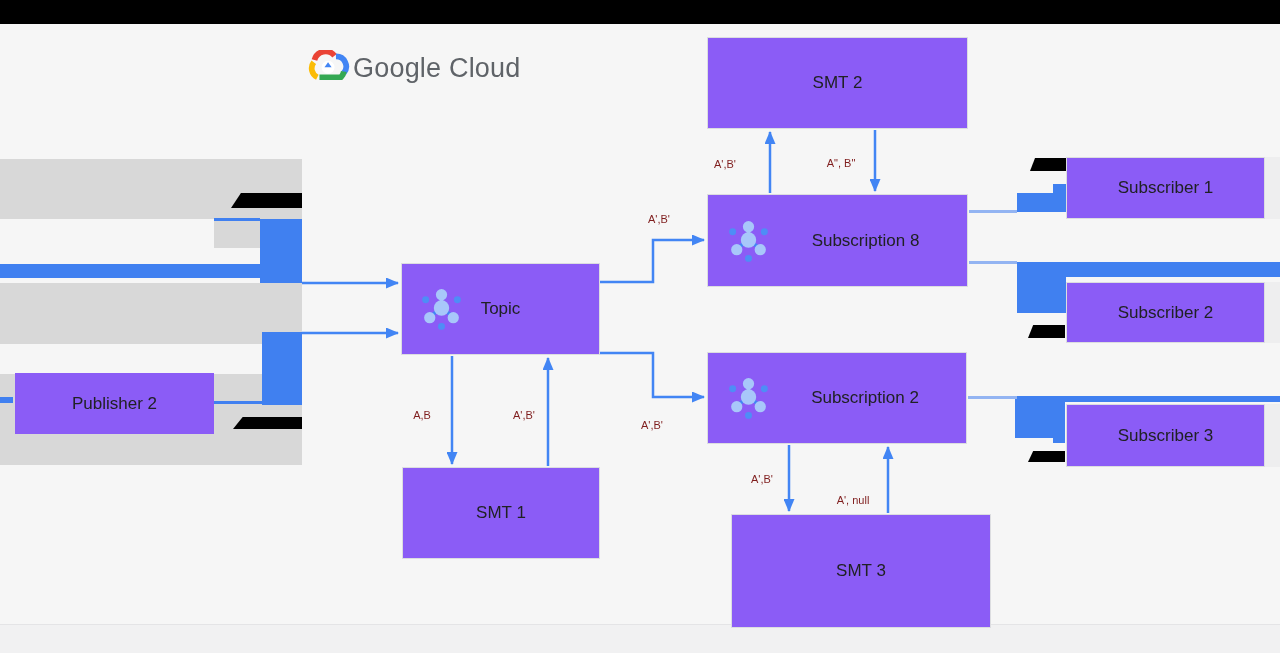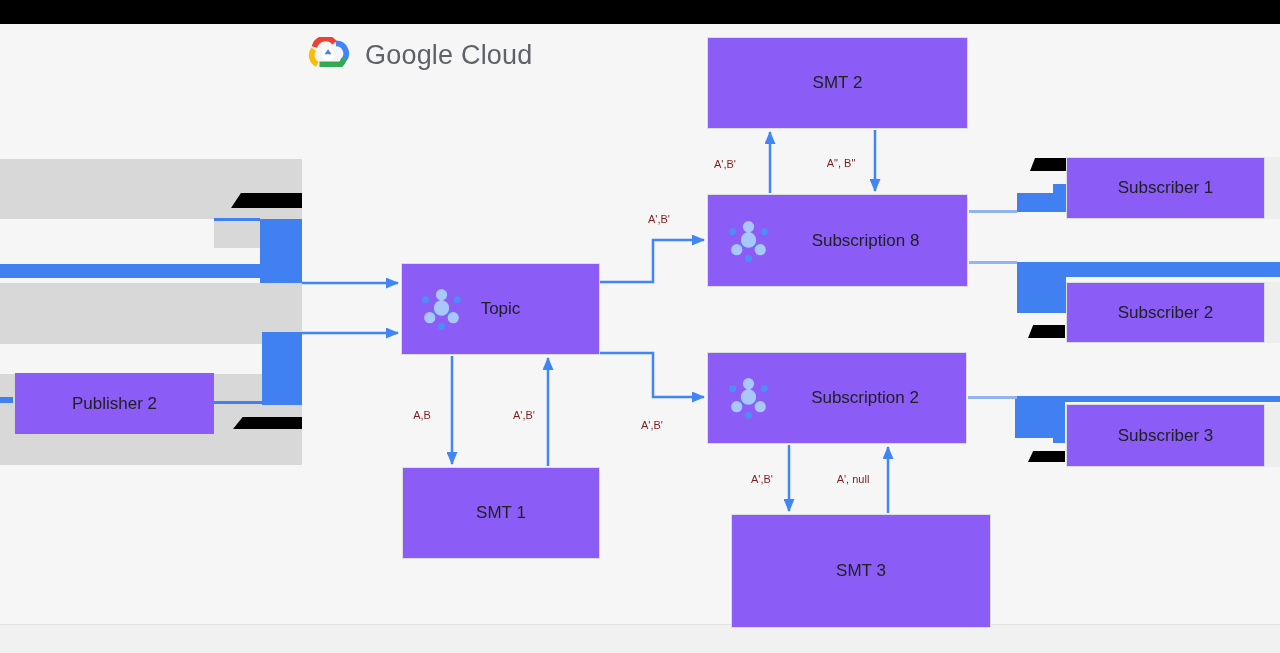--- a/index.html
+++ b/index.html
@@ -31,7 +31,7 @@
   
   .elabel{position:absolute;transform:translate(-50%,-50%);font-size:11px;color:#7f1d1d;white-space:nowrap;}
   
-  .logo{left:308px;top:37px;display:flex;align-items:center;gap:14px;}
+  .logo{left:308px;top:50px;display:flex;align-items:center;gap:2px;}
   .logotext{font-size:27px;color:#5f6368;letter-spacing:.2px;}
   svg.overlay{position:absolute;left:0;top:0;pointer-events:none;}
 </style>

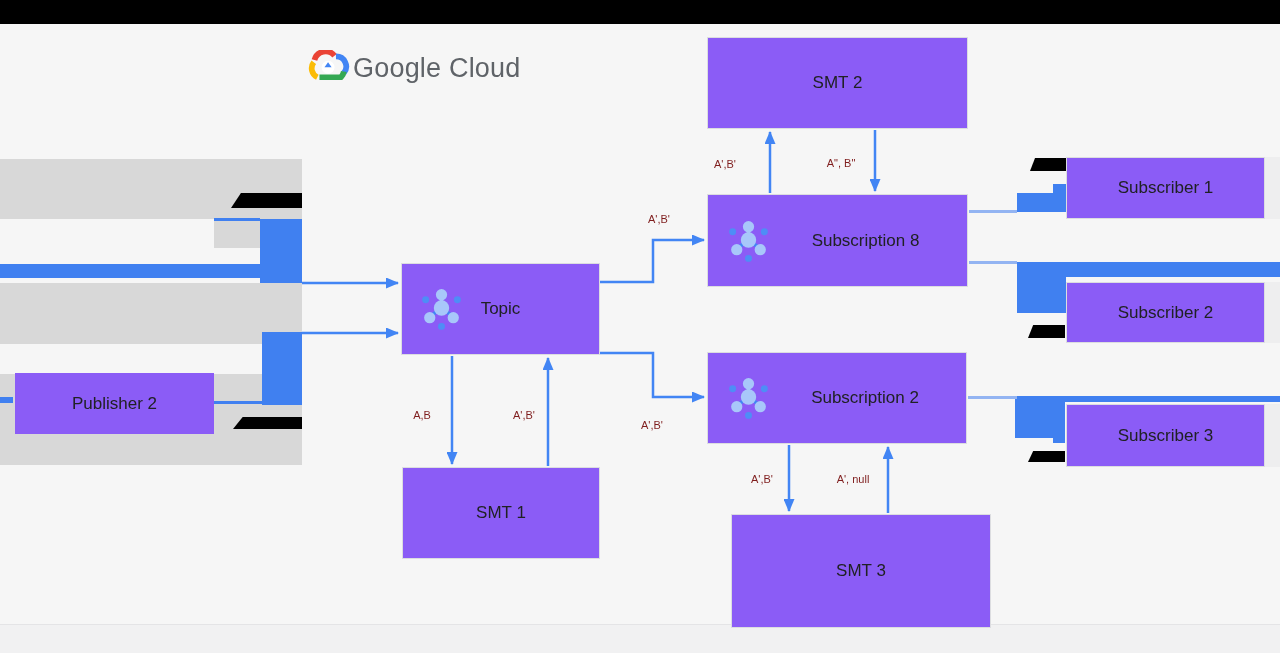--- a/index.html
+++ b/index.html
@@ -196,7 +196,7 @@
   <span class="elabel" style="left:725px;top:164px;">A',B'</span>
   <span class="elabel" style="left:841px;top:163px;">A", B"</span>
   <span class="elabel" style="left:762px;top:479px;">A',B'</span>
-  <span class="elabel" style="left:853px;top:479px;">A', null</span>
+  <span class="elabel" style="left:853px;top:500px;">A', null</span>
 
 </div>
 

